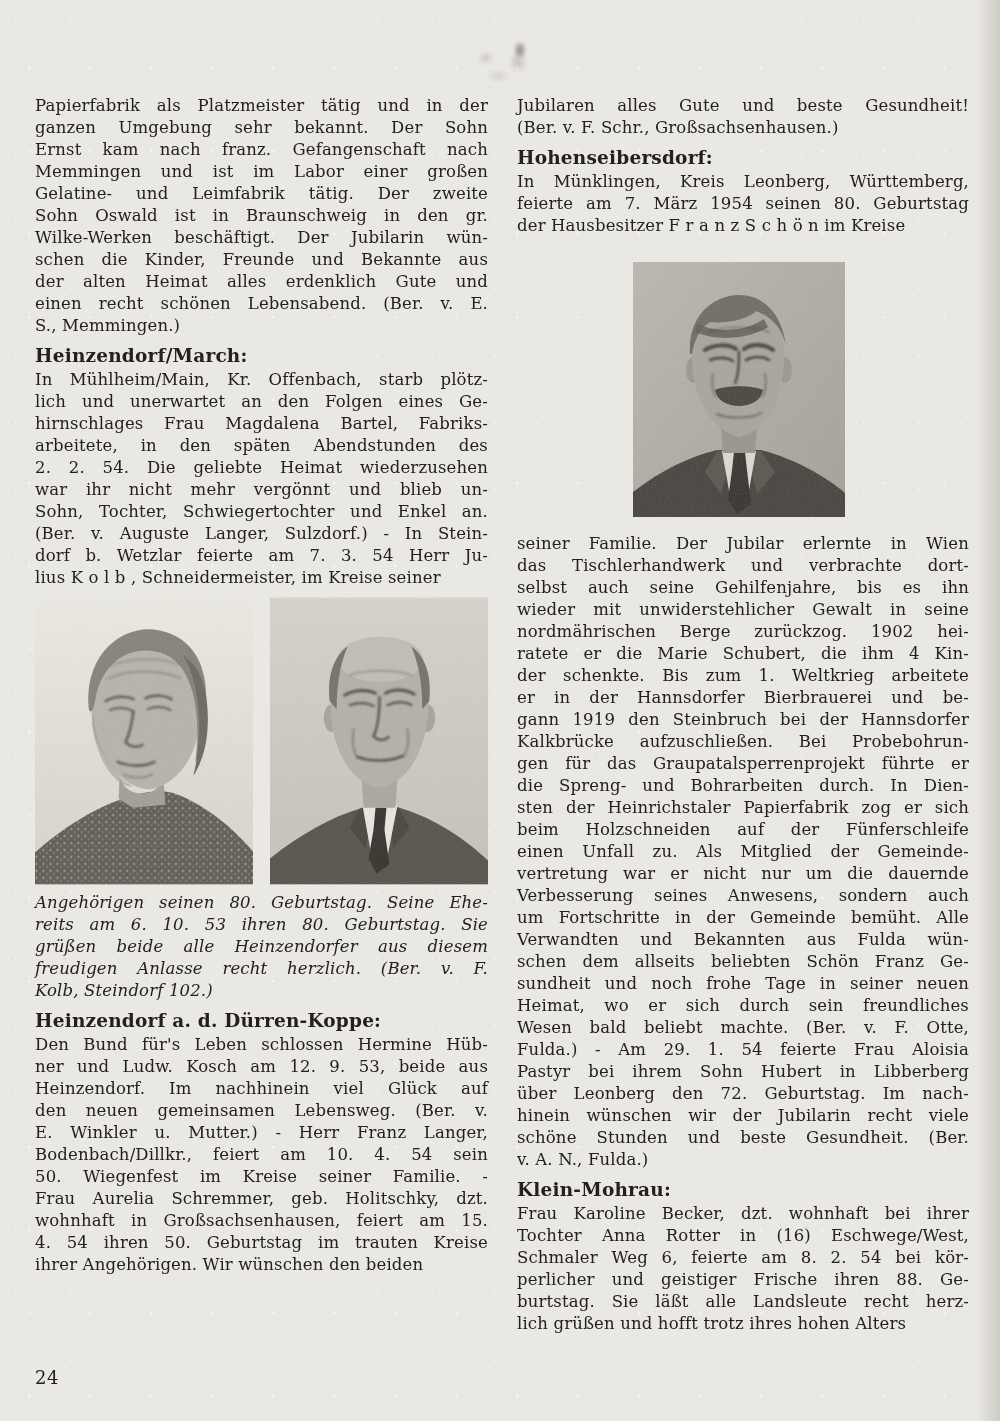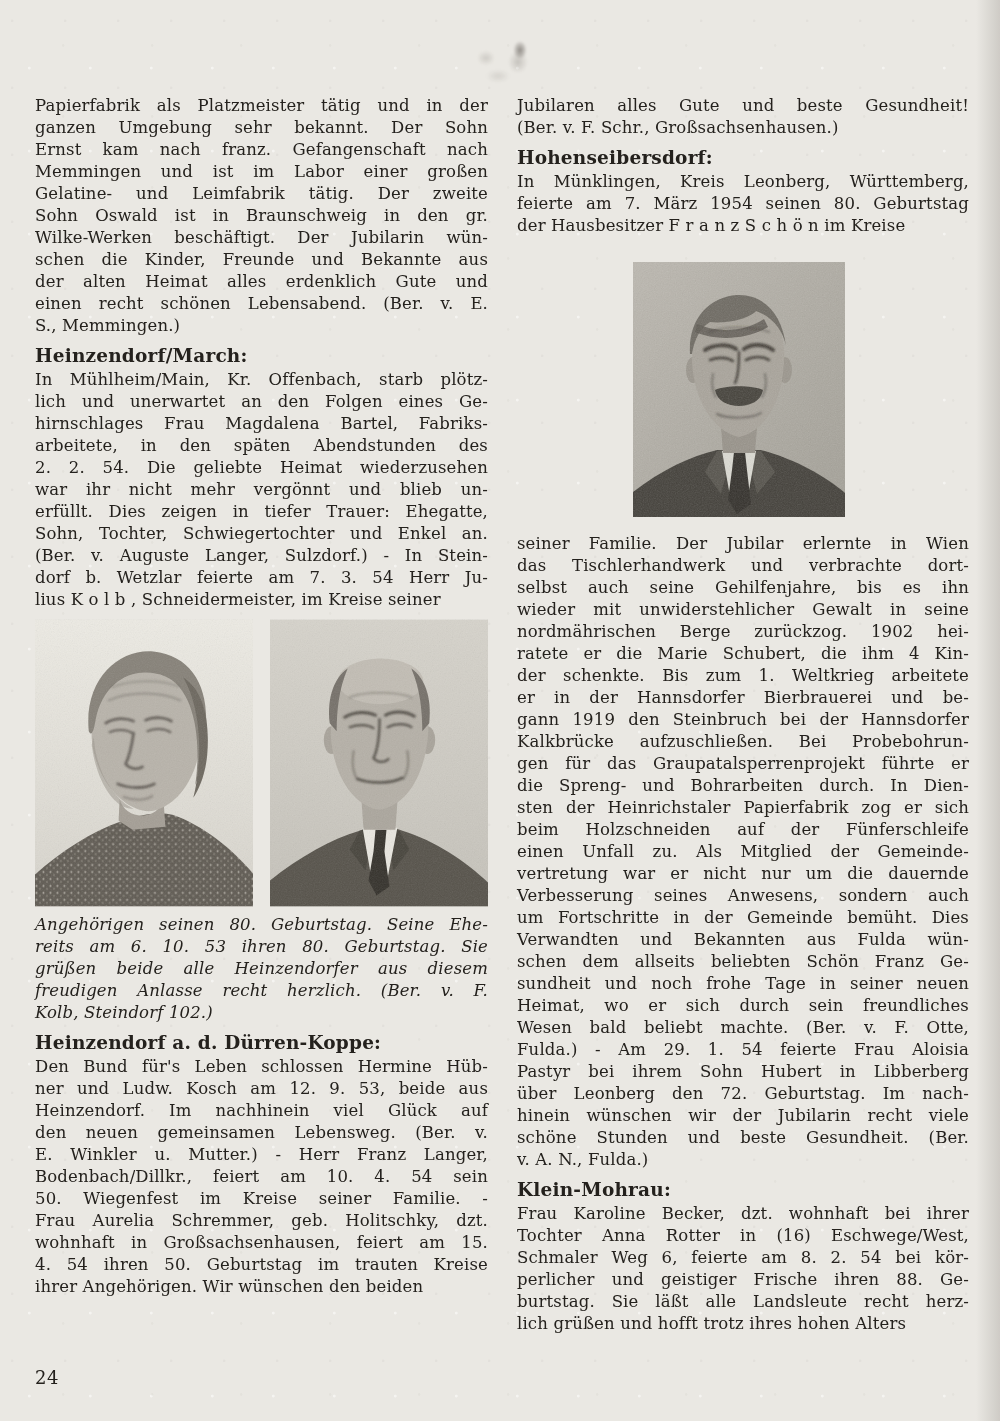--- a/index.html
+++ b/index.html
@@ -104,7 +104,6 @@
       <div class="tline">arbeitete, in den späten Abendstunden des</div>
       <div class="tline">2. 2. 54. Die geliebte Heimat wiederzusehen</div>
       <div class="tline">war ihr nicht mehr vergönnt und blieb un-</div>
-      <div class="tline">erfüllt. Dies zeigen in tiefer Trauer: Ehegatte,</div>
       <div class="tline">Sohn, Tochter, Schwiegertochter und Enkel an.</div>
       <div class="tline">(Ber. v. Auguste Langer, Sulzdorf.) - In Stein-</div>
       <div class="tline">dorf b. Wetzlar feierte am 7. 3. 54 Herr Ju-</div>

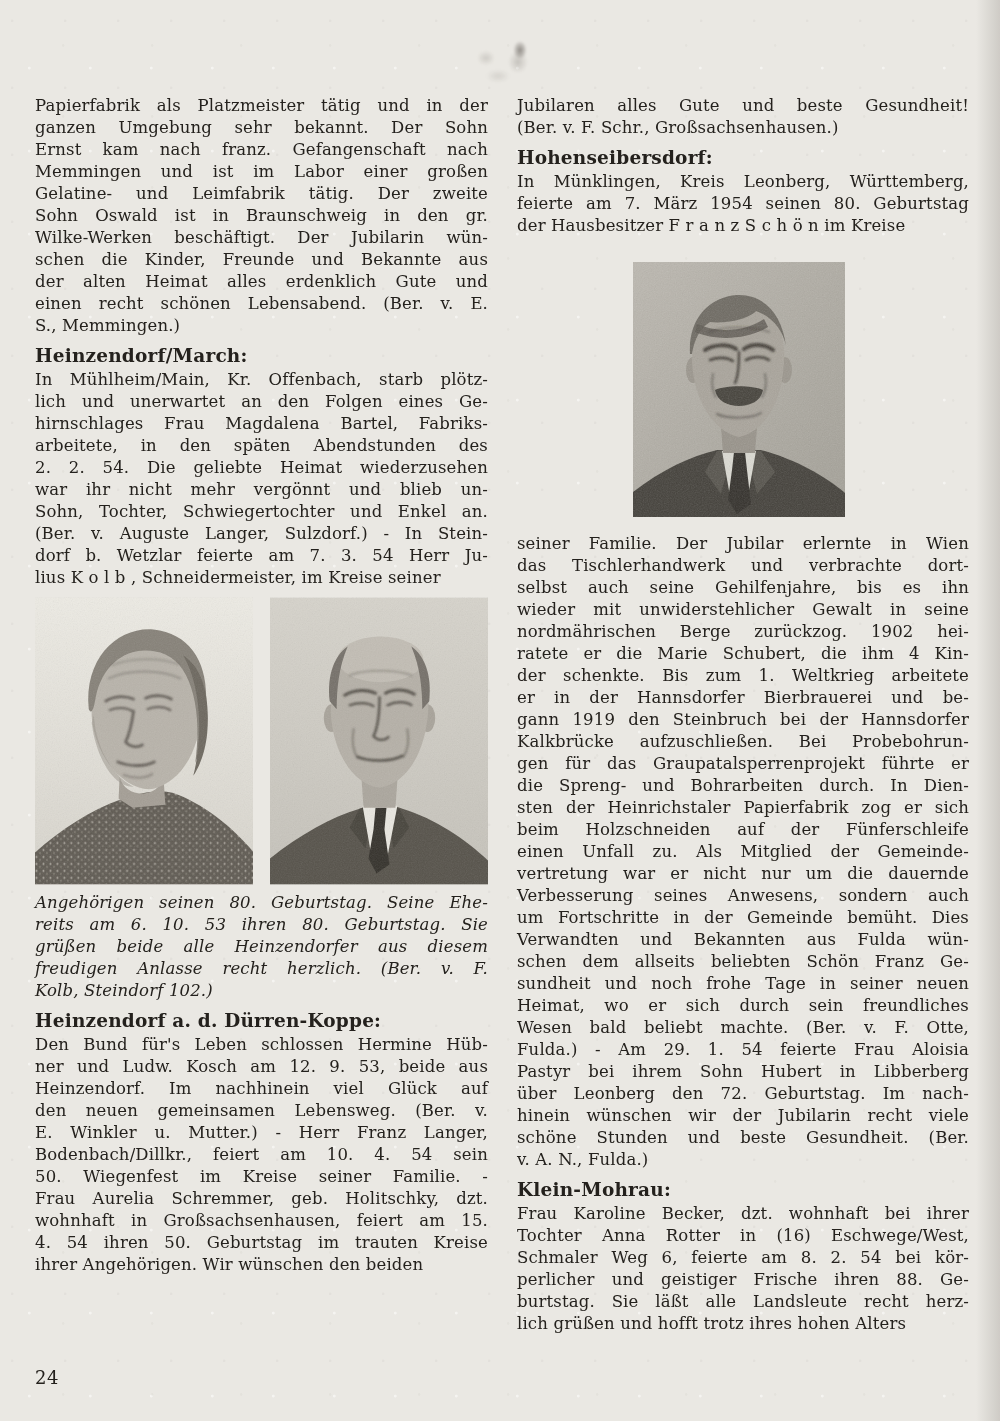--- a/index.html
+++ b/index.html
@@ -268,7 +268,7 @@
       <div class="tline">einen Unfall zu. Als Mitglied der Gemeinde-</div>
       <div class="tline">vertretung war er nicht nur um die dauernde</div>
       <div class="tline">Verbesserung seines Anwesens, sondern auch</div>
-      <div class="tline">um Fortschritte in der Gemeinde bemüht. Dies</div>
+      <div class="tline">um Fortschritte in der Gemeinde bemüht. Alle</div>
       <div class="tline">Verwandten und Bekannten aus Fulda wün-</div>
       <div class="tline">schen dem allseits beliebten Schön Franz Ge-</div>
       <div class="tline">sundheit und noch frohe Tage in seiner neuen</div>

